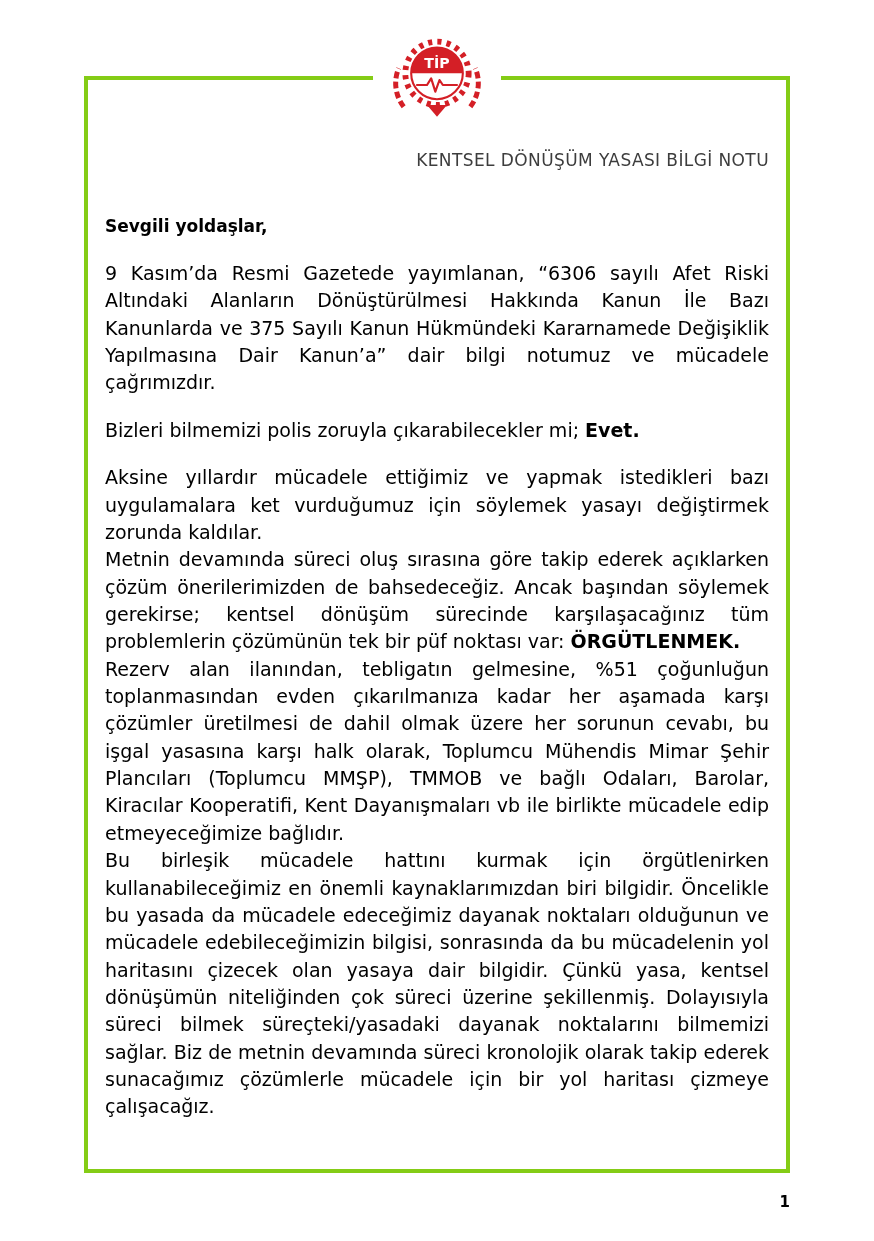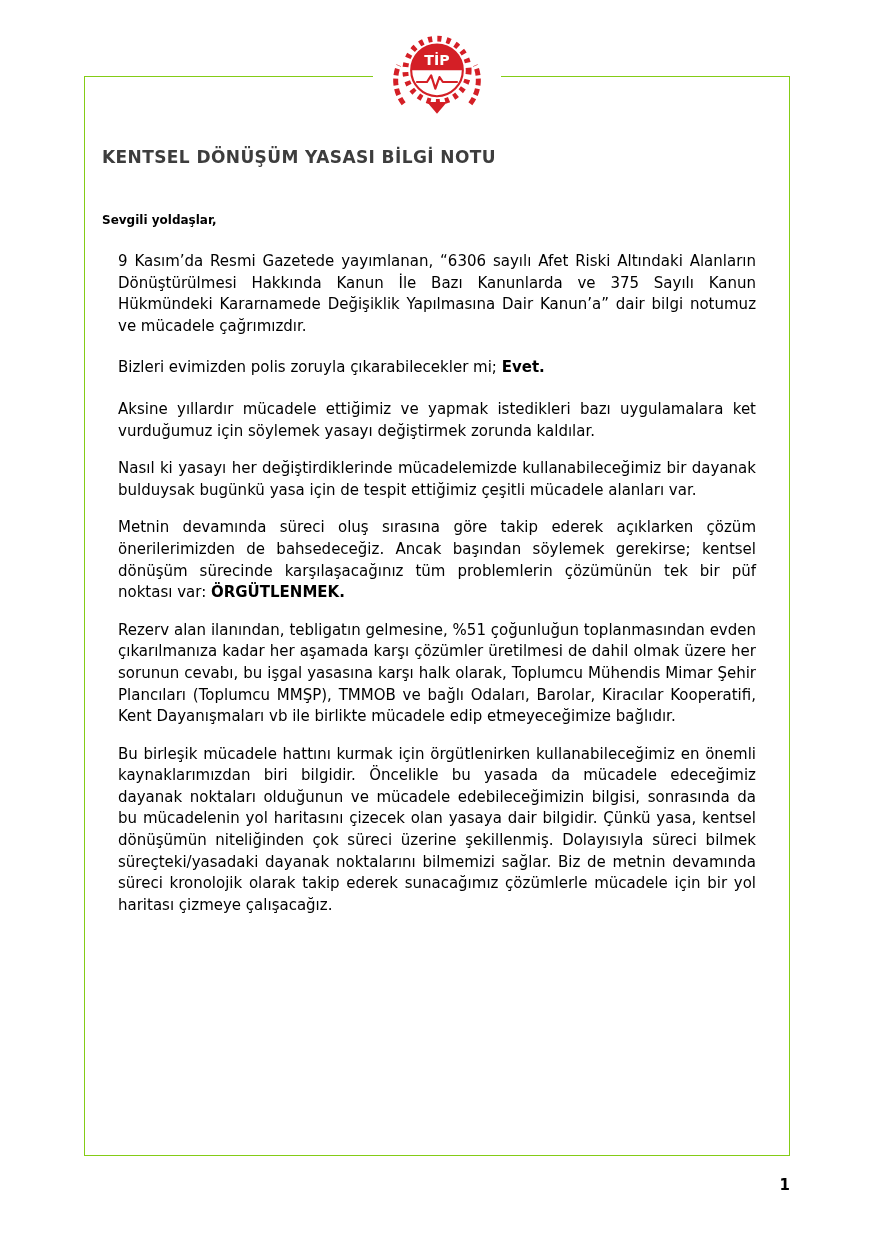--- a/index.html
+++ b/index.html
@@ -16,7 +16,7 @@
     width: 706px;
     min-height: 1080px;
     margin: 76px 0 0 84px;
-    border: 1px solid #84cc16;
+    border: 4px solid #84cc16;
     padding: 58px 17px 48px 17px;
   }
   .logo-wrap {

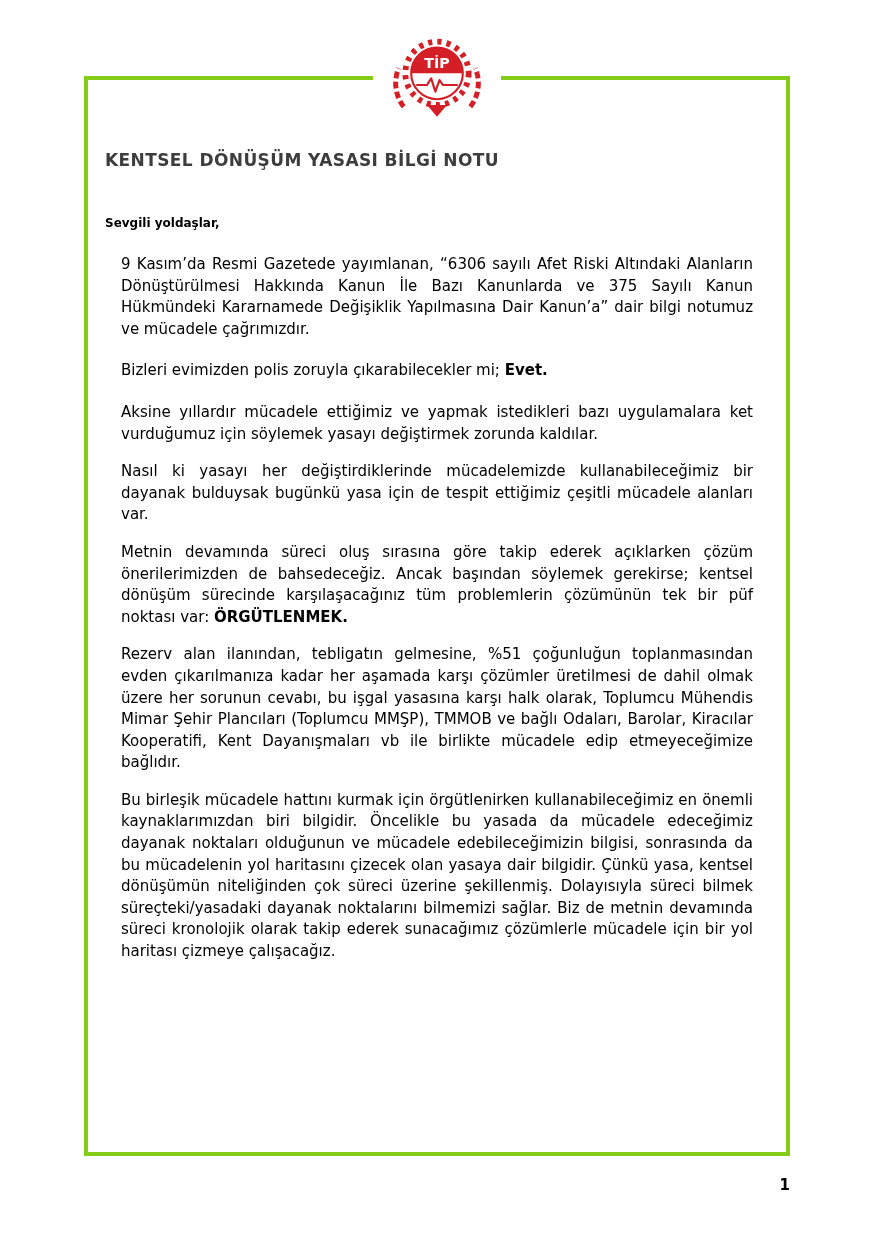--- a/index.html
+++ b/index.html
@@ -30,10 +30,11 @@
   }
   .doc-title {
     font-size: 17px;
-    font-weight: 700;
+    font-weight: 400;
     color: #3d3d3d;
     letter-spacing: 0.4px;
     margin: 12px 0 46px 0;
+    text-align: right;
   }
   .greeting {
     font-size: 12px;

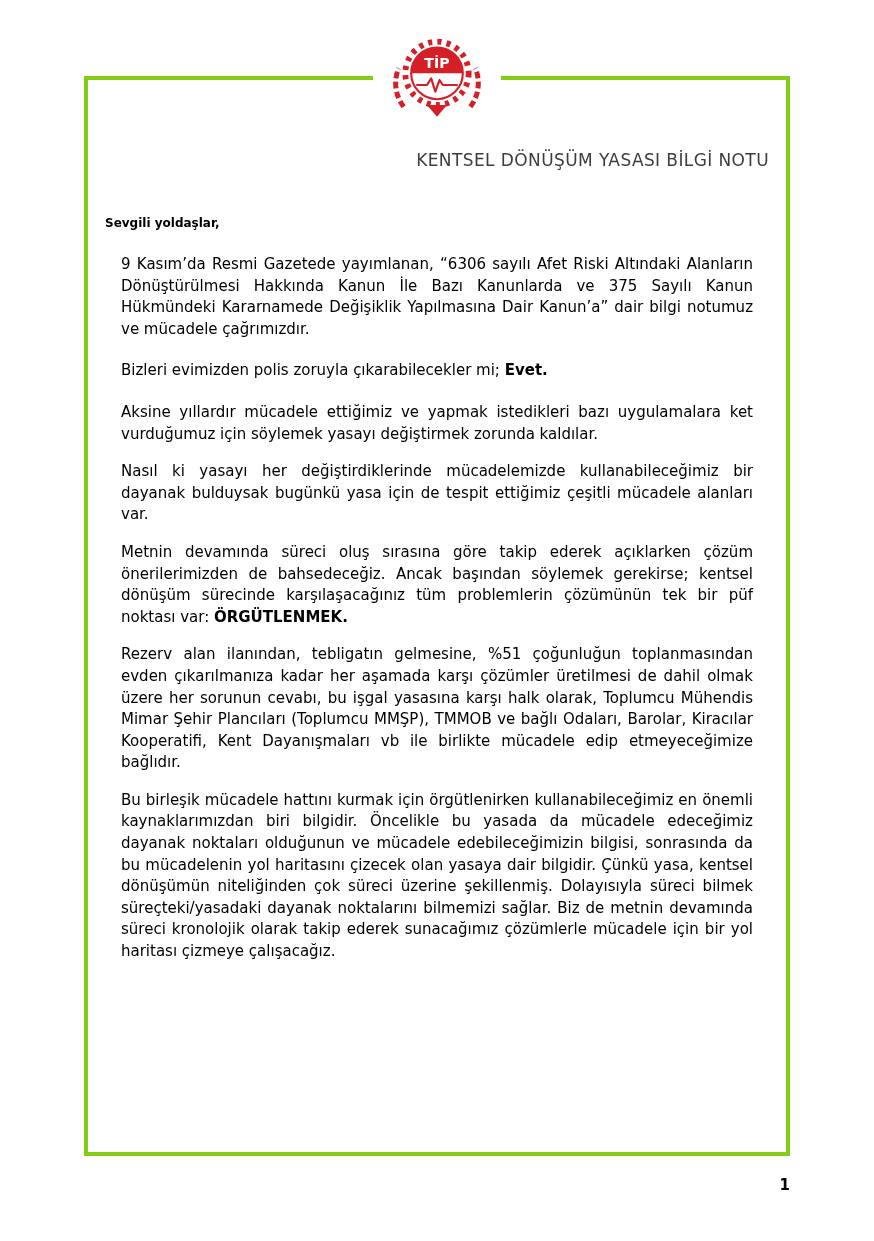--- a/index.html
+++ b/index.html
@@ -37,7 +37,7 @@
     text-align: right;
   }
   .greeting {
-    font-size: 12px;
+    font-size: 17px;
     font-weight: bold;
     margin: 0 0 24px 0;
   }

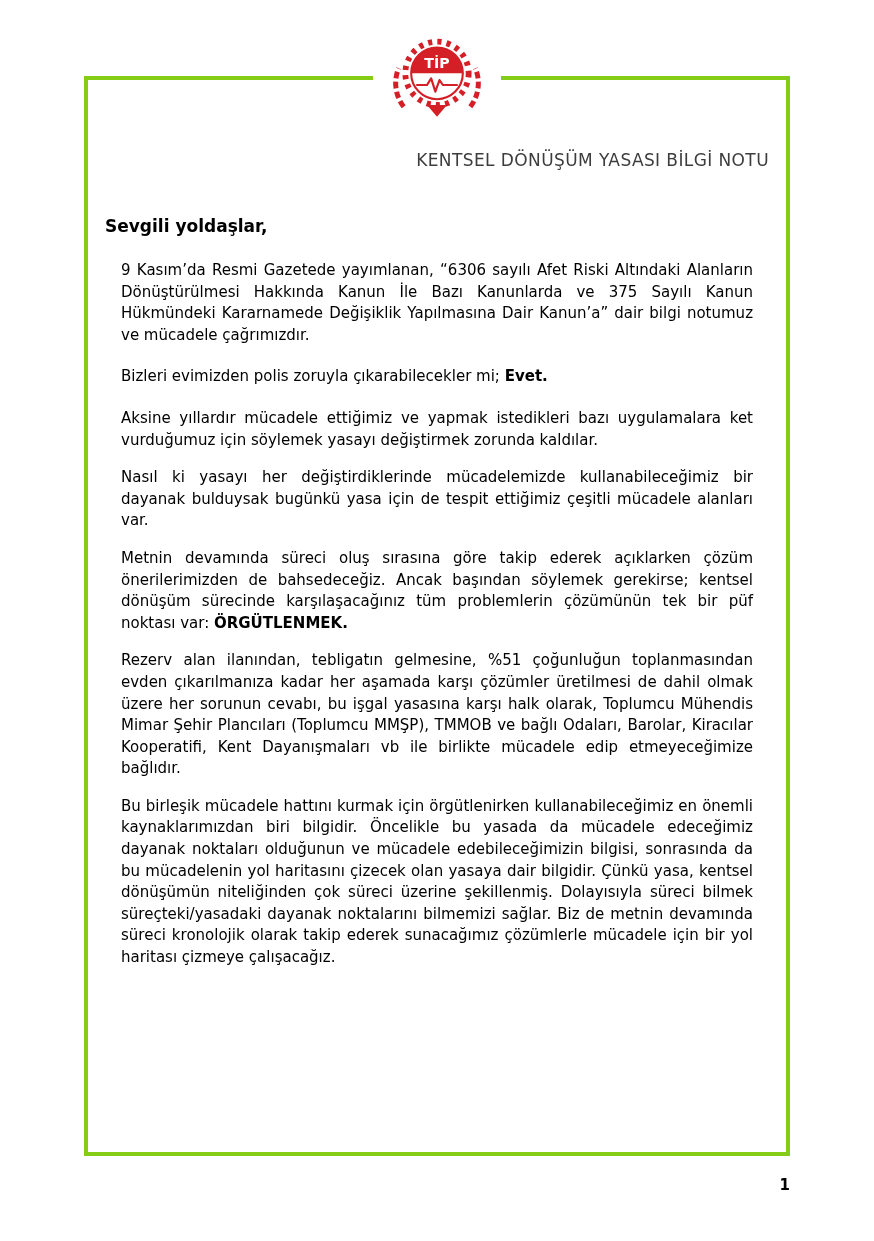--- a/index.html
+++ b/index.html
@@ -42,10 +42,10 @@
     margin: 0 0 24px 0;
   }
   .para {
-    font-size: 15px;
+    font-size: 19px;
     line-height: 1.44;
     text-align: justify;
-    margin: 16px;
+    margin: 0;
   }
   .para.spaced { margin-bottom: 20px; }
   .b { font-weight: bold; }

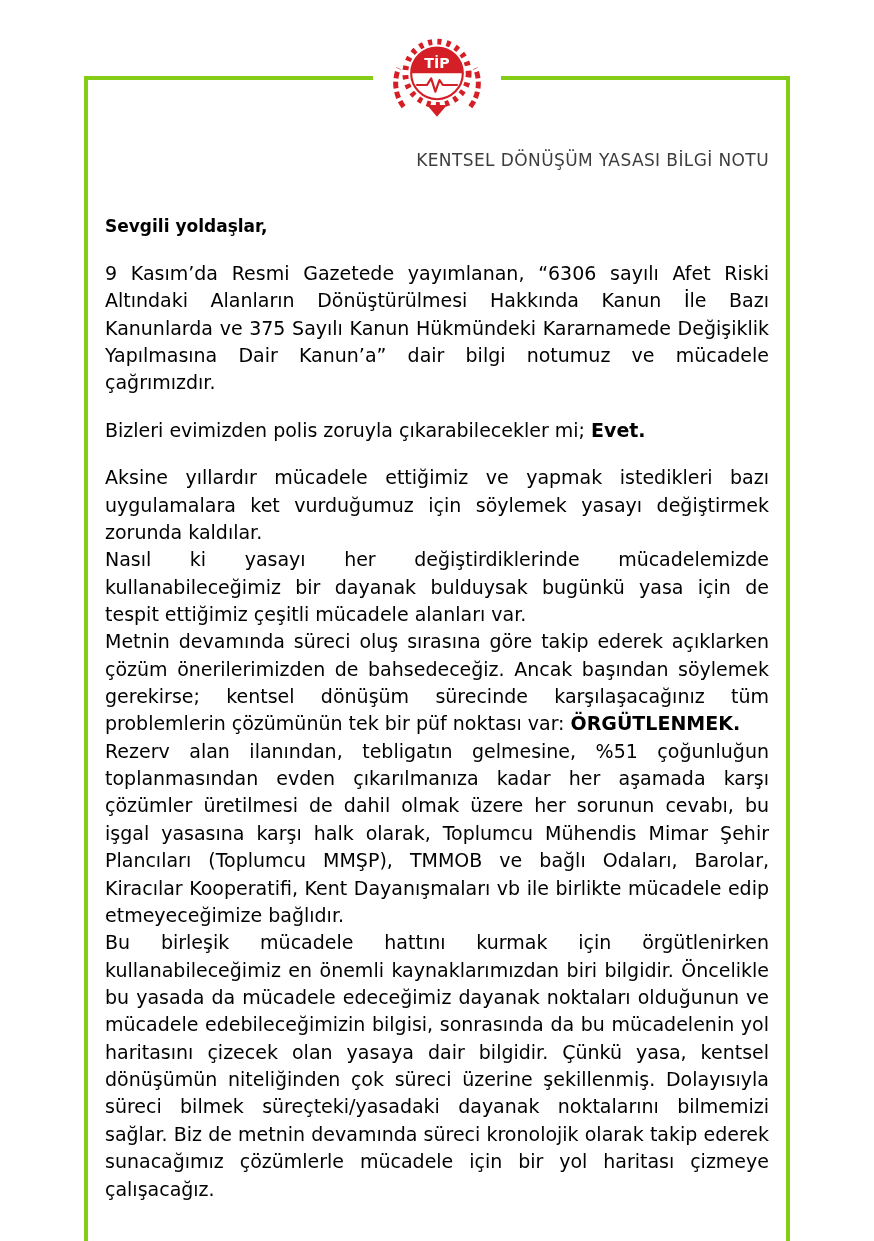--- a/index.html
+++ b/index.html
@@ -88,7 +88,7 @@
   <p class="para spaced"><span>9 Kasım’da Resmi Gazetede yayımlanan, “6306 sayılı Afet Riski Altındaki Alanların Dönüştürülmesi Hakkında Kanun İle Bazı Kanunlarda ve 375 Sayılı Kanun Hükmündeki Kararnamede Değişiklik Yapılmasına Dair Kanun’a” dair bilgi notumuz ve mücadele çağrımızdır.</span><span class="b"></span></p>
 
 
-  <p class="para spaced"><span>Bizleri evimizden polis zoruyla çıkarabilecekler mi; </span><span class="b">Evet.</span></p>
+  <p class="para spaced"><span>Bizleri bilmemizi polis zoruyla çıkarabilecekler mi; </span><span class="b">Evet.</span></p>
 
 
 

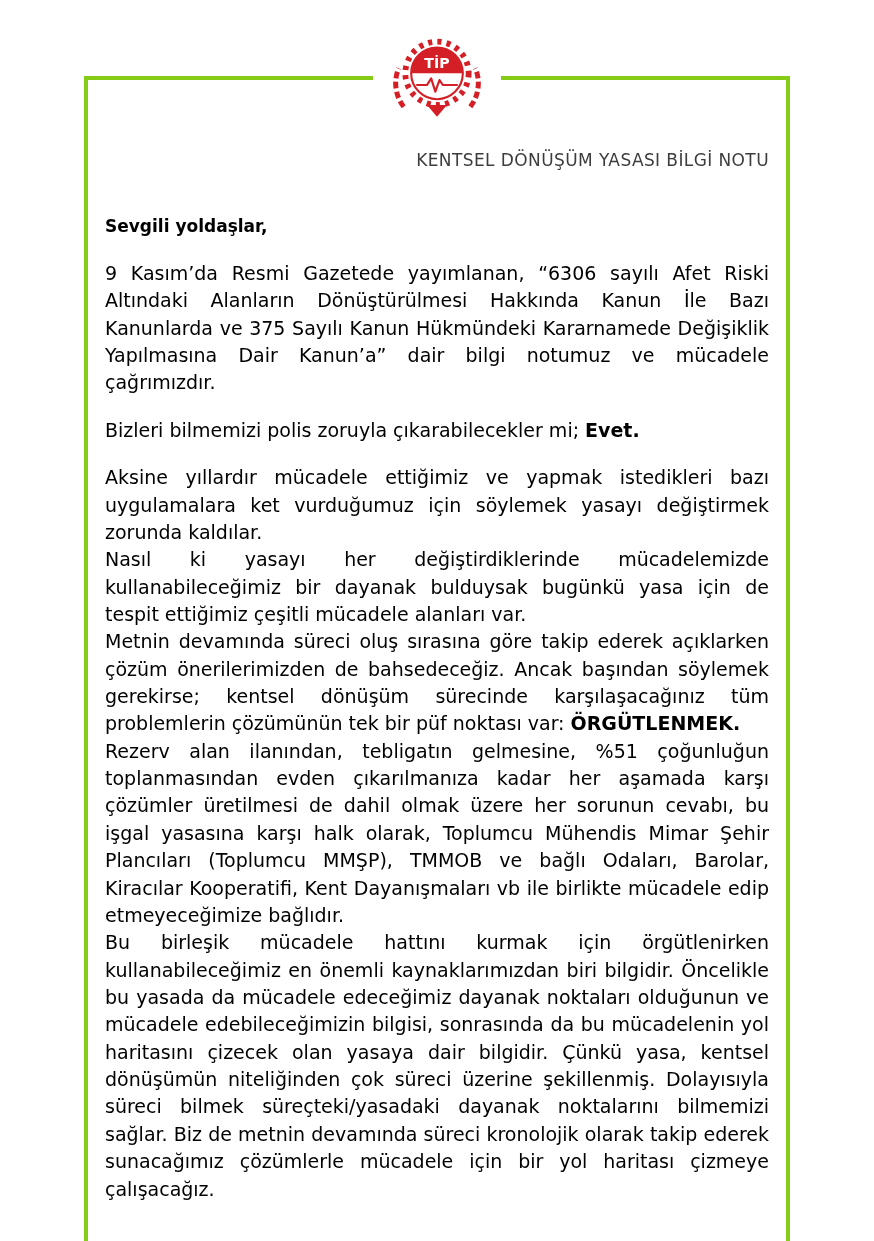--- a/index.html
+++ b/index.html
@@ -94,7 +94,6 @@
 
   <p class="para"><span>Aksine yıllardır mücadele ettiğimiz ve yapmak istedikleri bazı uygulamalara ket vurduğumuz için söylemek yasayı değiştirmek zorunda kaldılar.</span><span class="b"></span></p>
 
-  <p class="para"><span>Nasıl ki yasayı her değiştirdiklerinde mücadelemizde kullanabileceğimiz bir dayanak bulduysak bugünkü yasa için de tespit ettiğimiz çeşitli mücadele alanları var.</span><span class="b"></span></p>
 
   <p class="para"><span>Metnin devamında süreci oluş sırasına göre takip ederek açıklarken çözüm önerilerimizden de bahsedeceğiz. Ancak başından söylemek gerekirse; kentsel dönüşüm sürecinde karşılaşacağınız tüm problemlerin çözümünün tek bir püf noktası var: </span><span class="b">ÖRGÜTLENMEK.</span></p>
 

